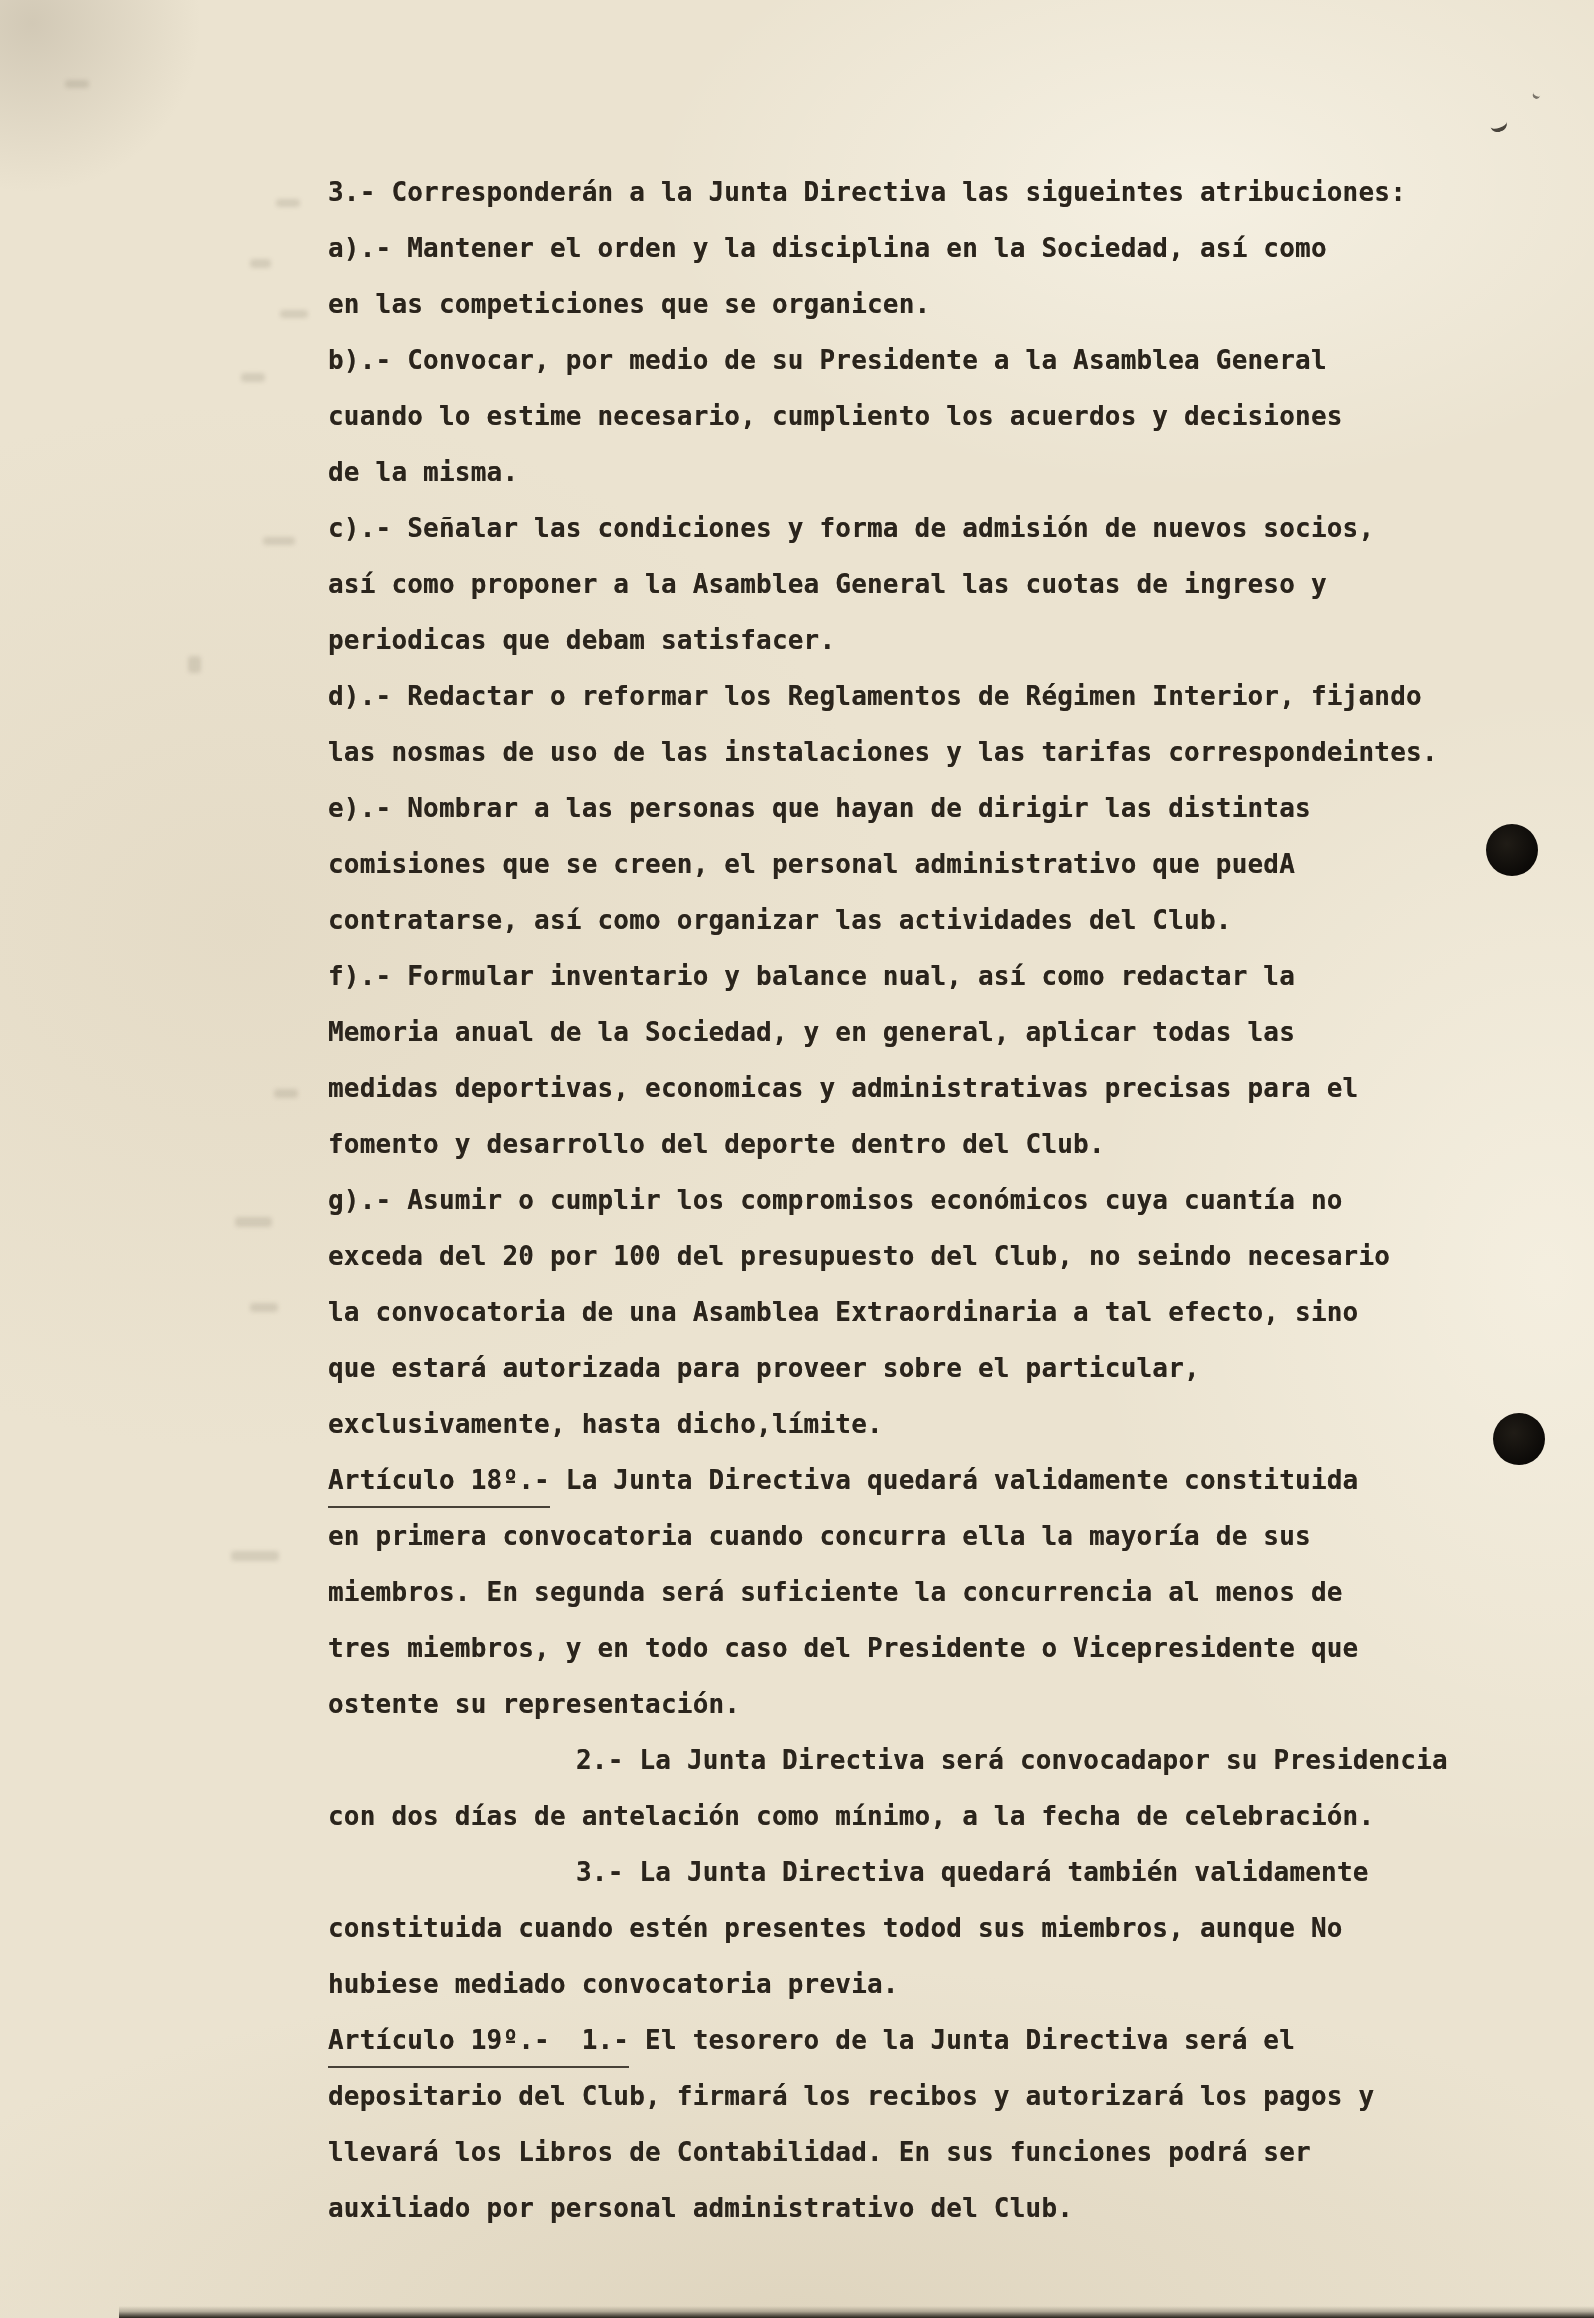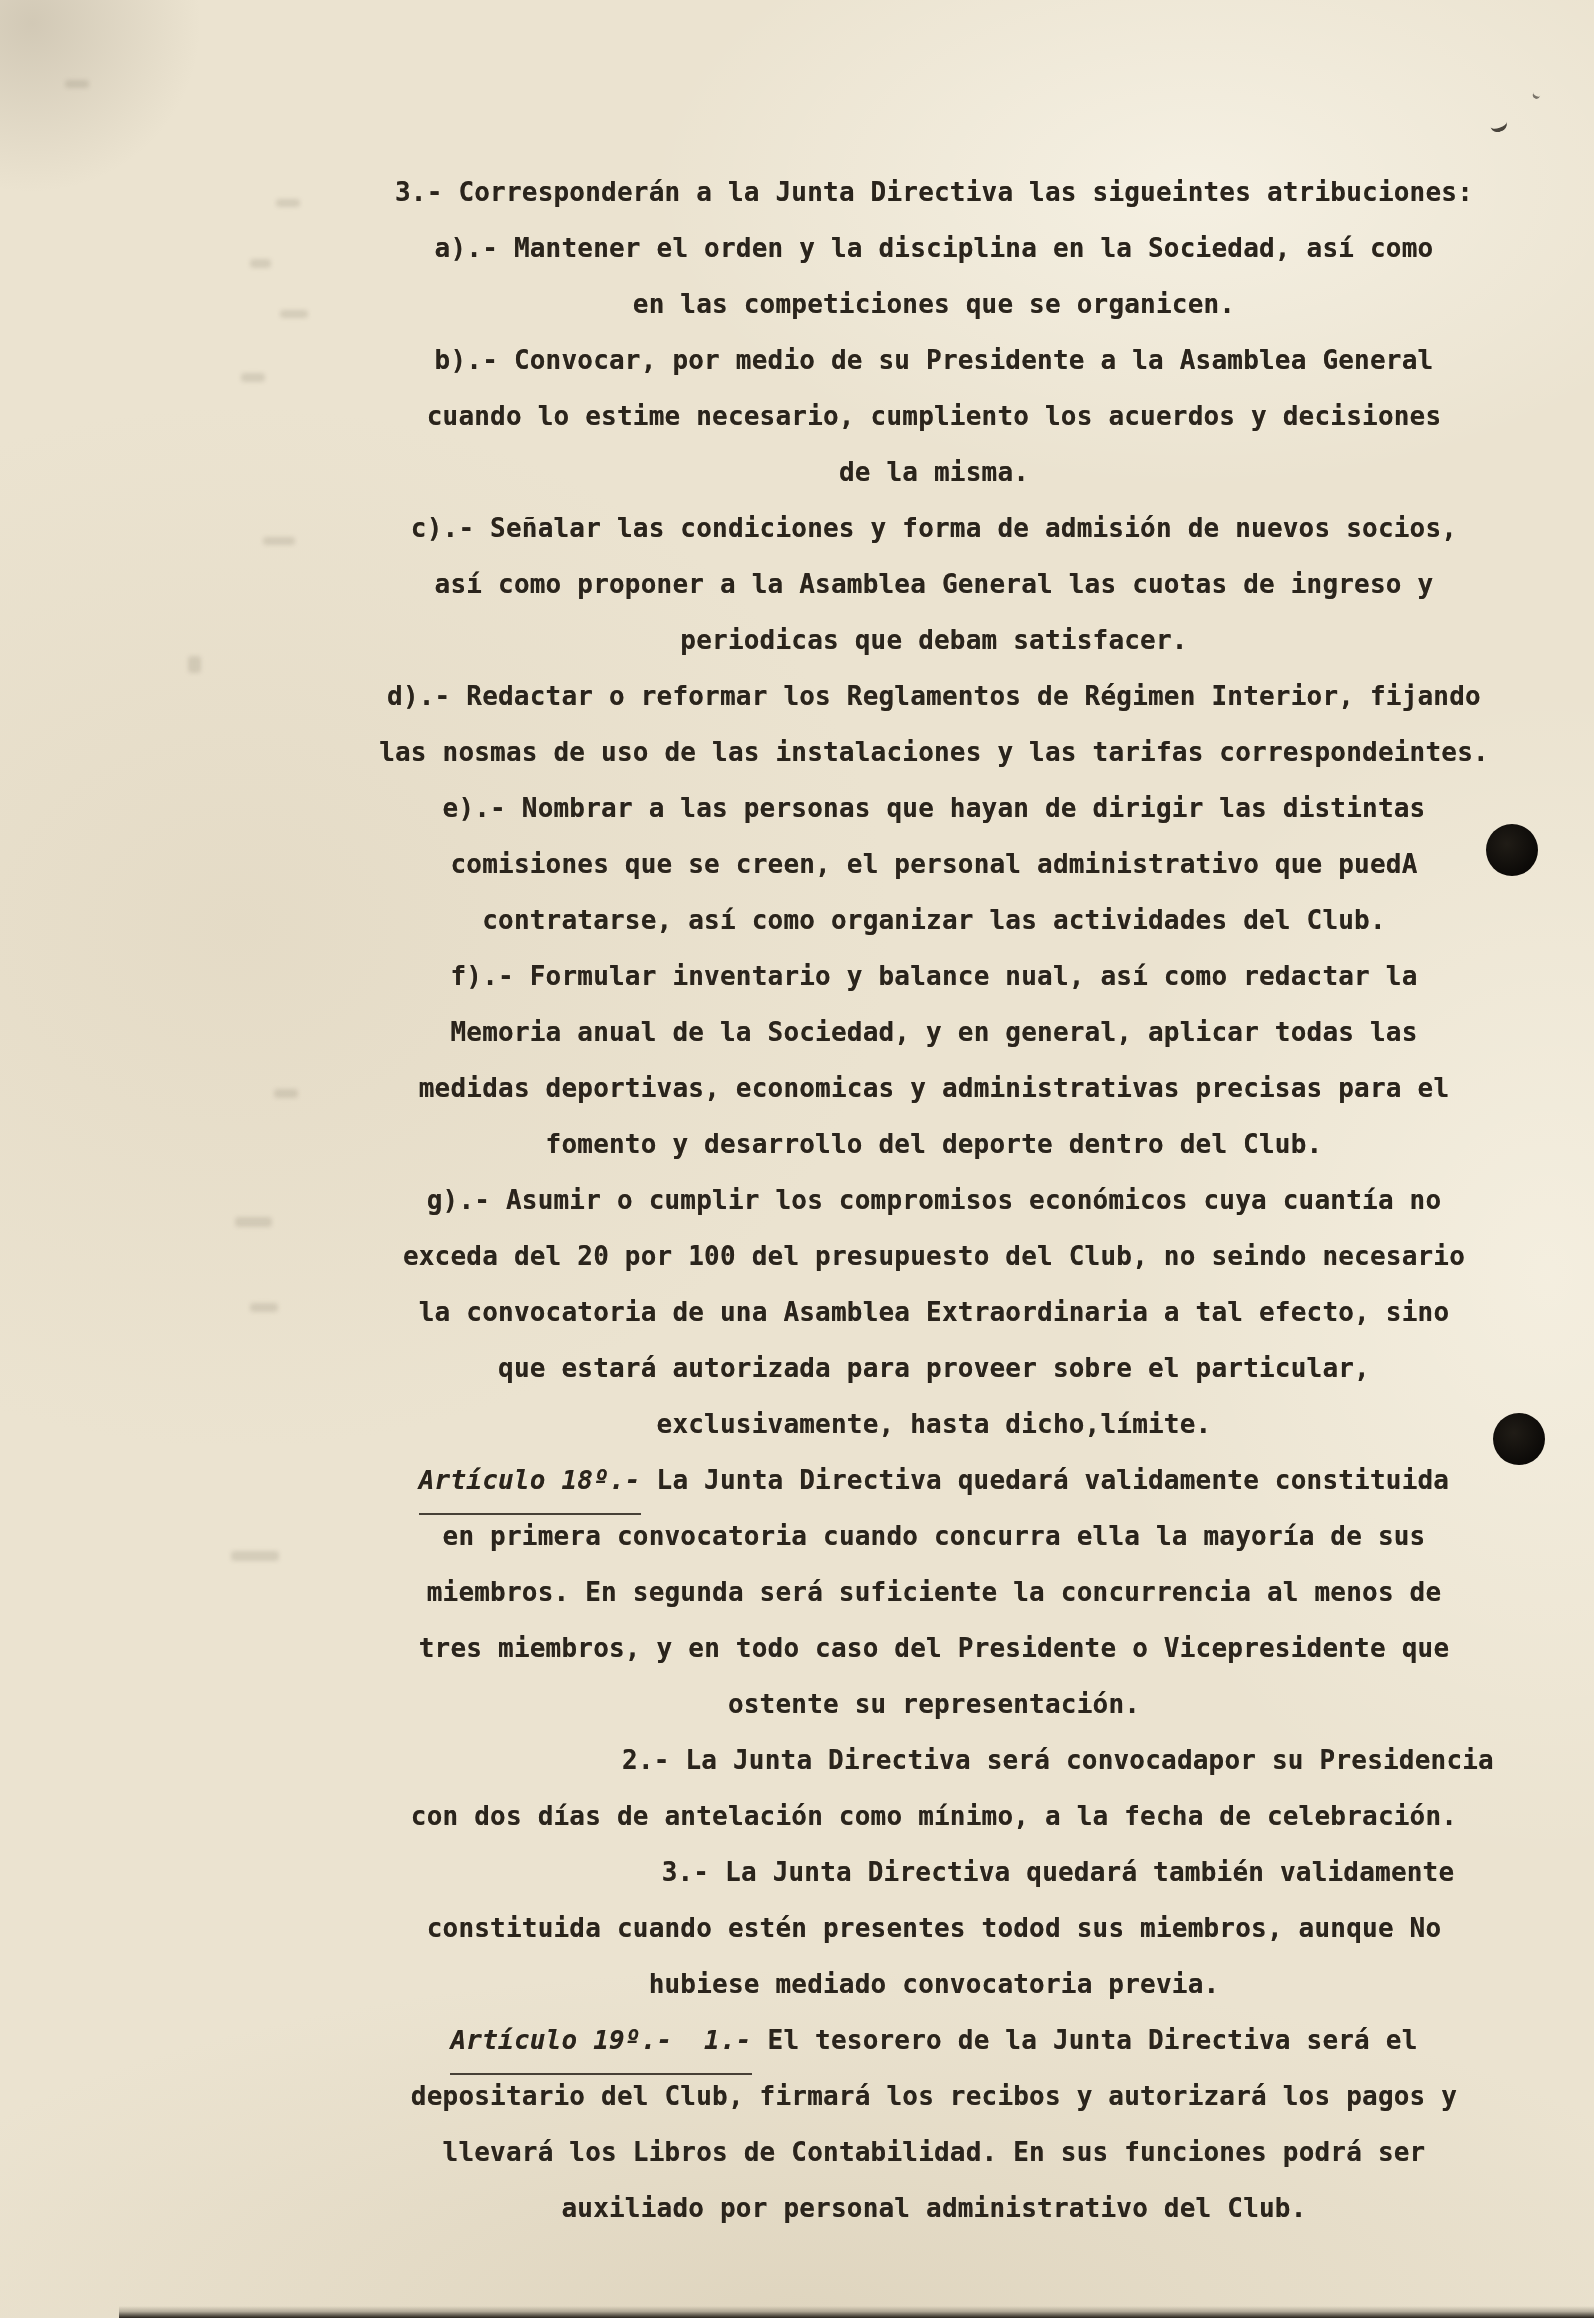--- a/index.html
+++ b/index.html
@@ -34,7 +34,7 @@
     letter-spacing: 0.2px;
     text-shadow: 0 0 0.6px rgba(42,36,28,0.55);
   }
-  .line { height: 56px; text-align: center; }
+  .line { height: 56px; }
   .line.indent { padding-left: 248px; }
   .u {
     border-bottom: 2.8px solid rgba(42,36,28,0.85);

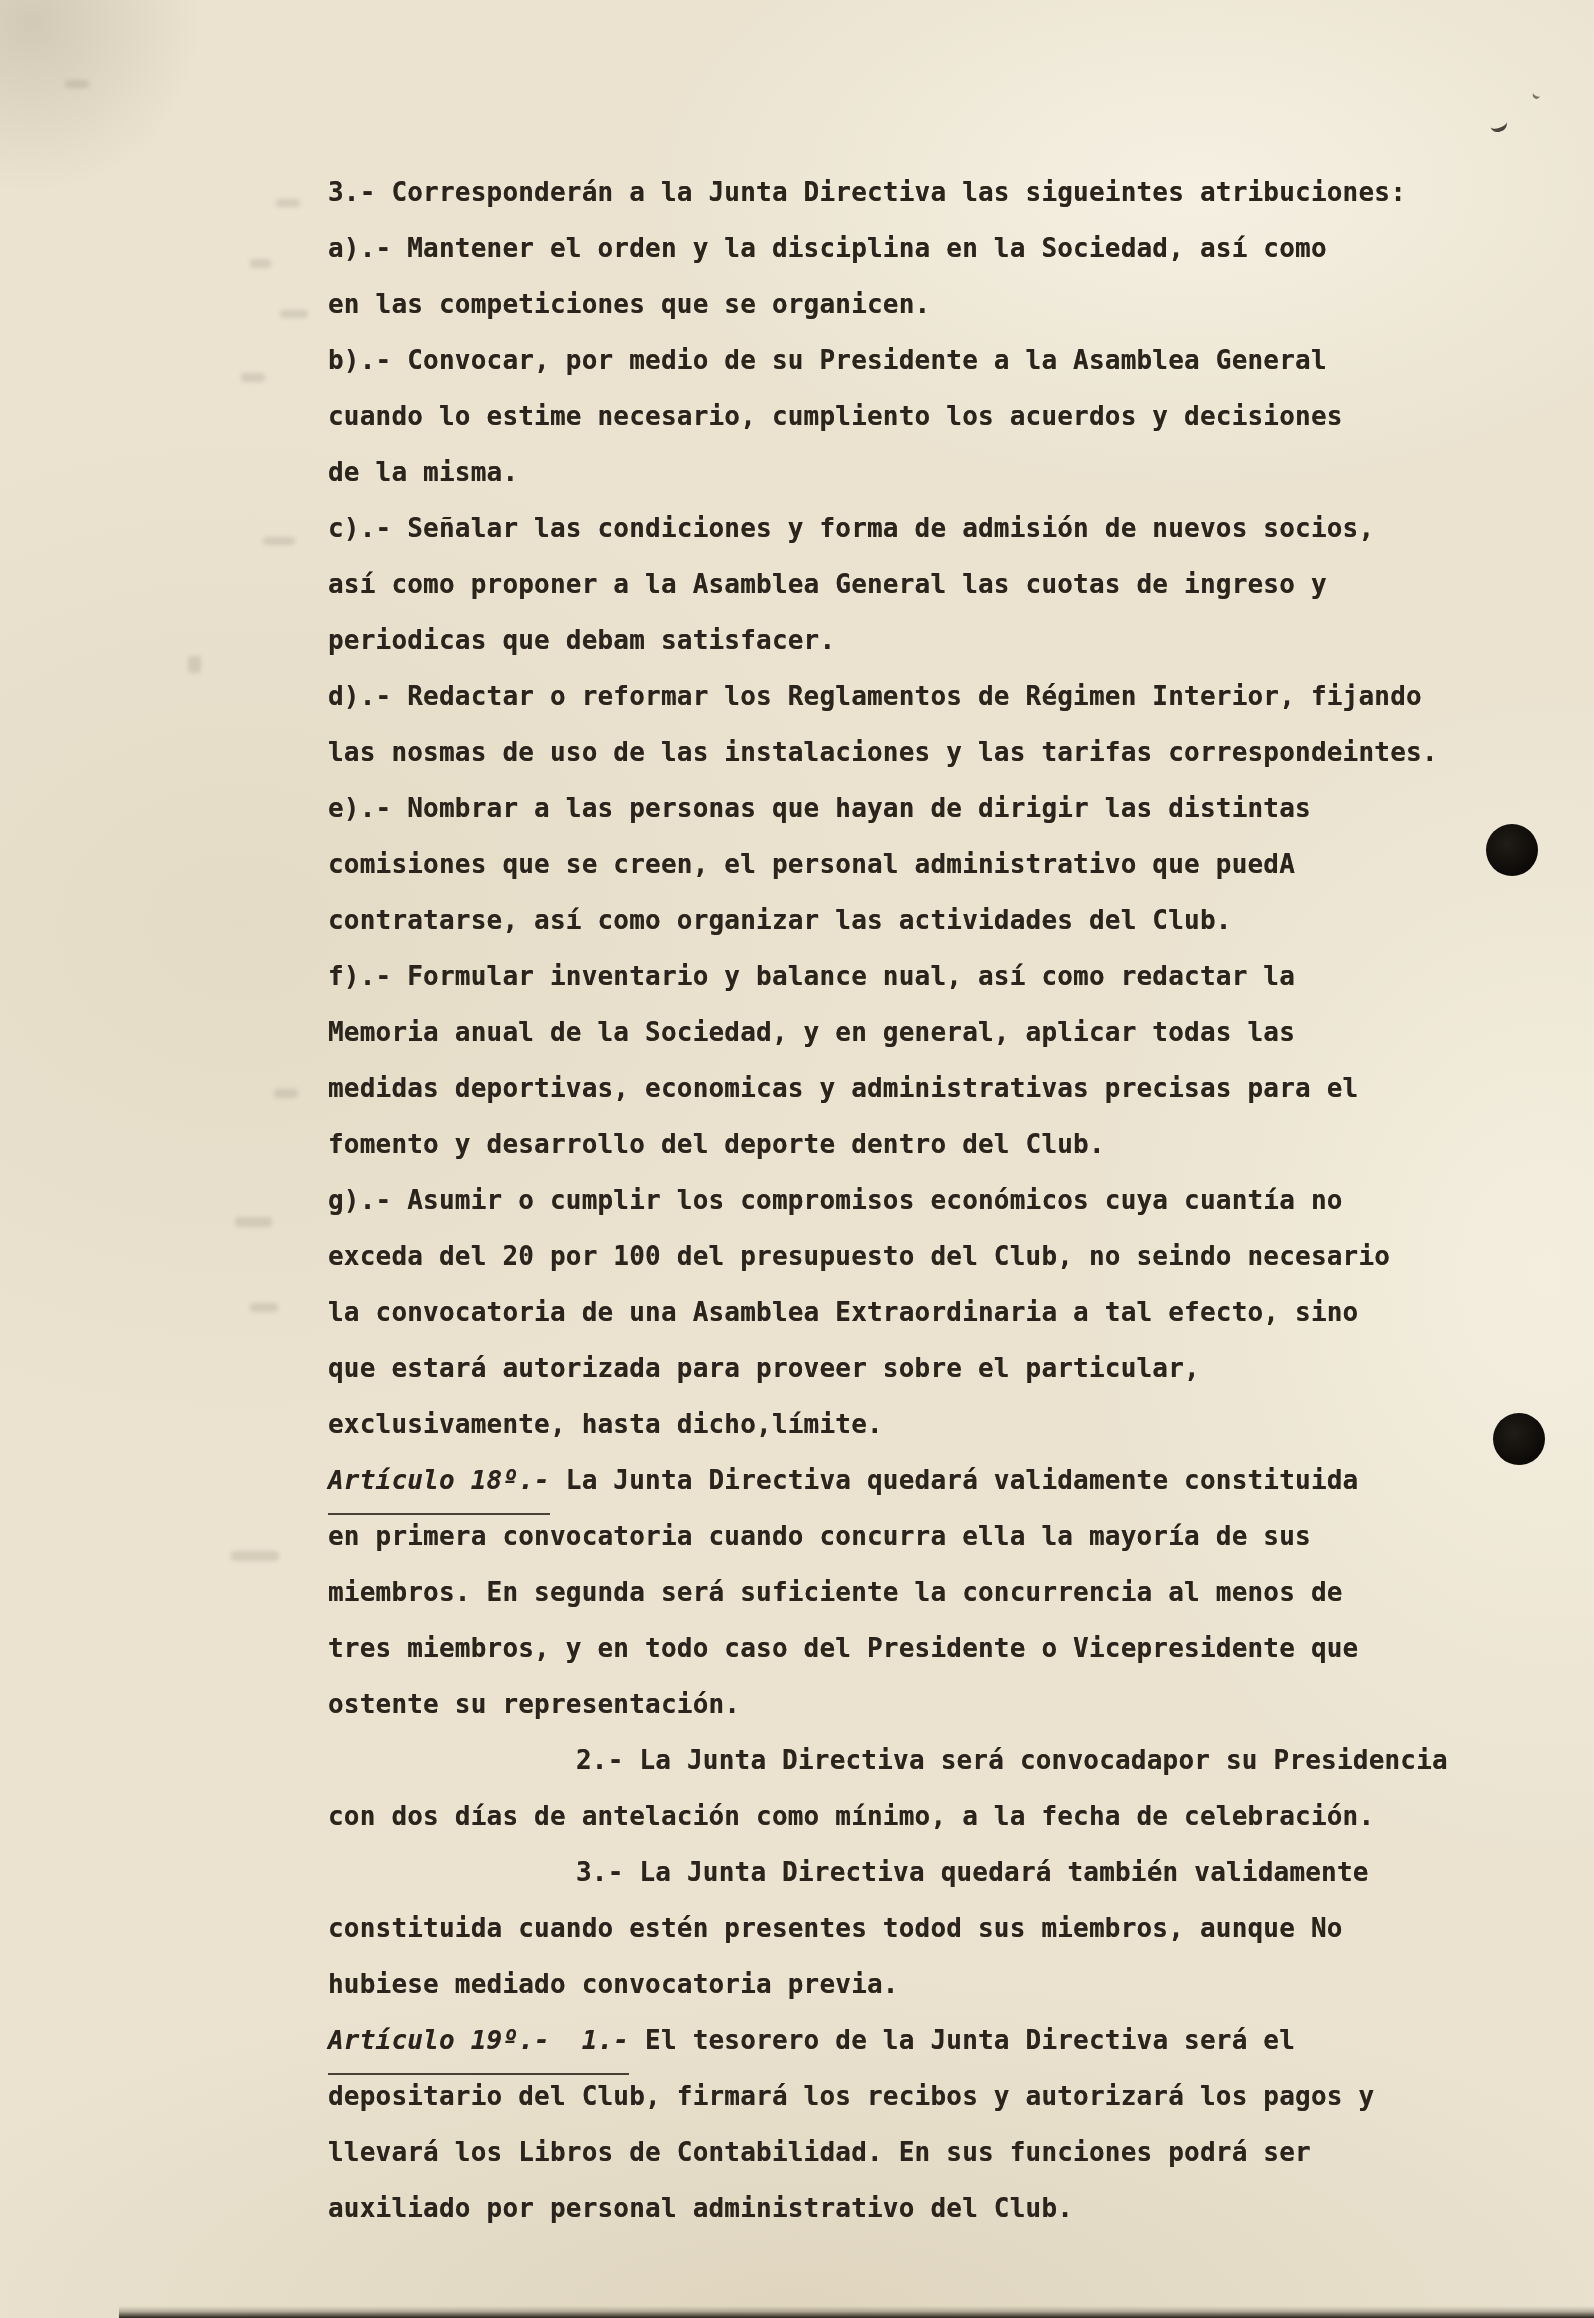--- a/index.html
+++ b/index.html
@@ -38,8 +38,7 @@
   .line.indent { padding-left: 248px; }
   .u {
     border-bottom: 2.8px solid rgba(42,36,28,0.85);
-    padding-bottom: 18px;
-    font-style: italic;
+    padding-bottom: 11px;
   }
   .punch {
     position: absolute;

